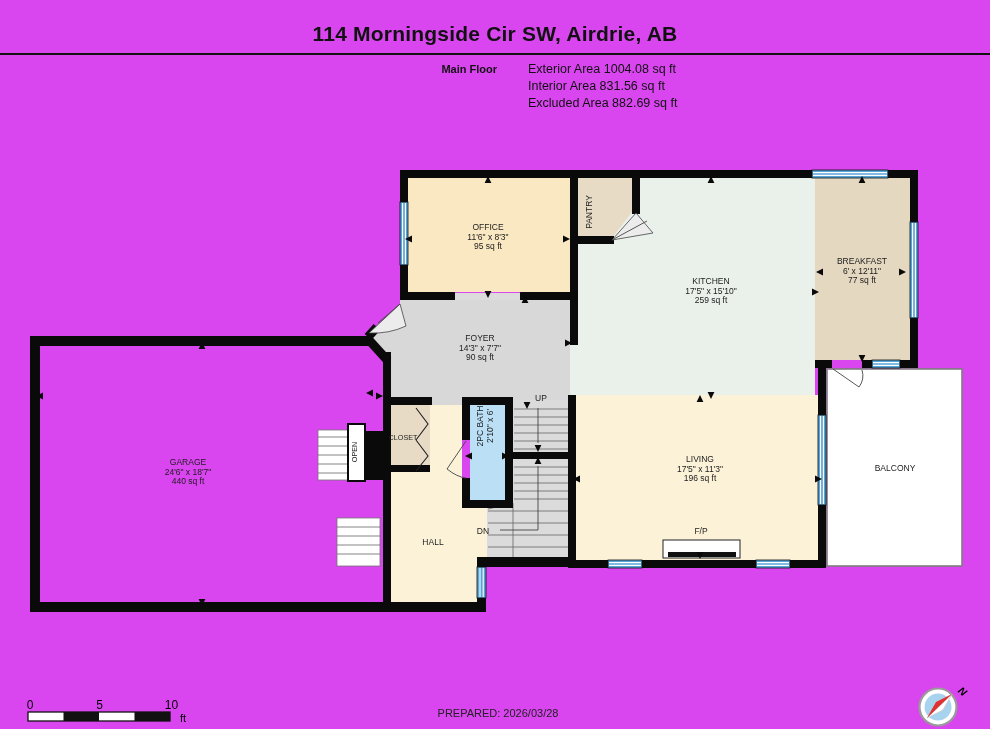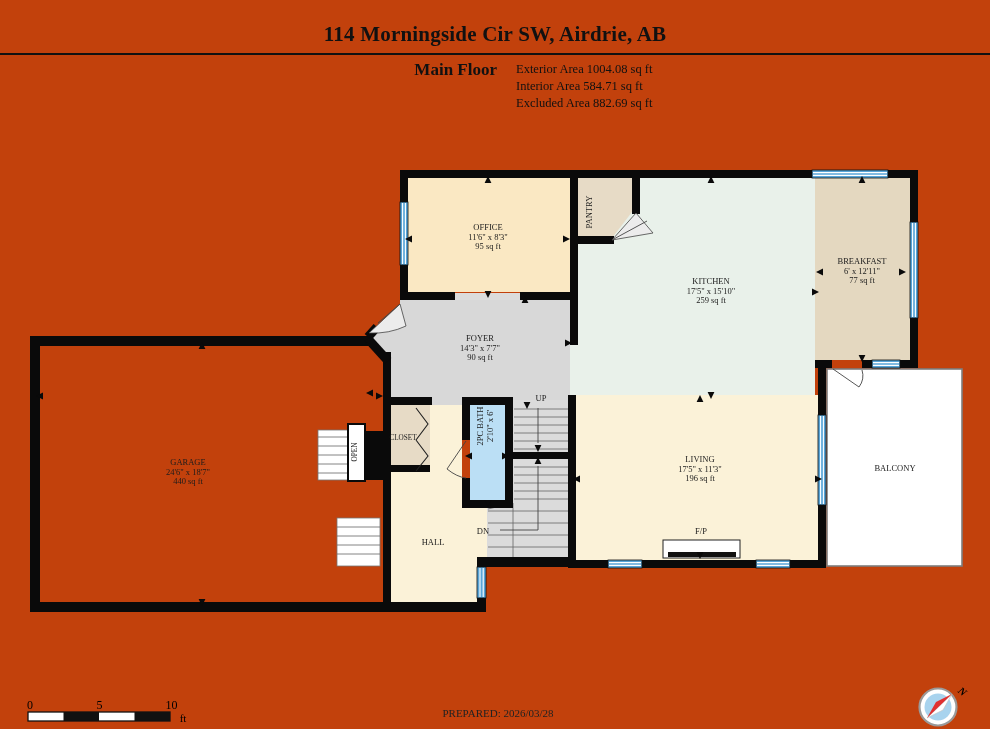--- a/index.html
+++ b/index.html
@@ -3,8 +3,8 @@
 <meta charset="utf-8">
 <style>
   html,body{margin:0;padding:0;background:#fff;}
-  #page{position:relative;width:990px;height:729px;background:#c2410c;overflow:hidden;
-        font-family:Liberation Serif, serif;color:#111;}
+  #page{position:relative;width:990px;height:729px;background:#d946ef;overflow:hidden;
+        font-family:Liberation Sans, sans-serif;color:#111;}
   #title{position:absolute;top:22px;left:0;width:990px;text-align:center;
          font-size:21px;font-weight:bold;letter-spacing:0.2px;}
   #title-rule{position:absolute;top:53px;left:0;width:990px;height:2px;background:#111;}

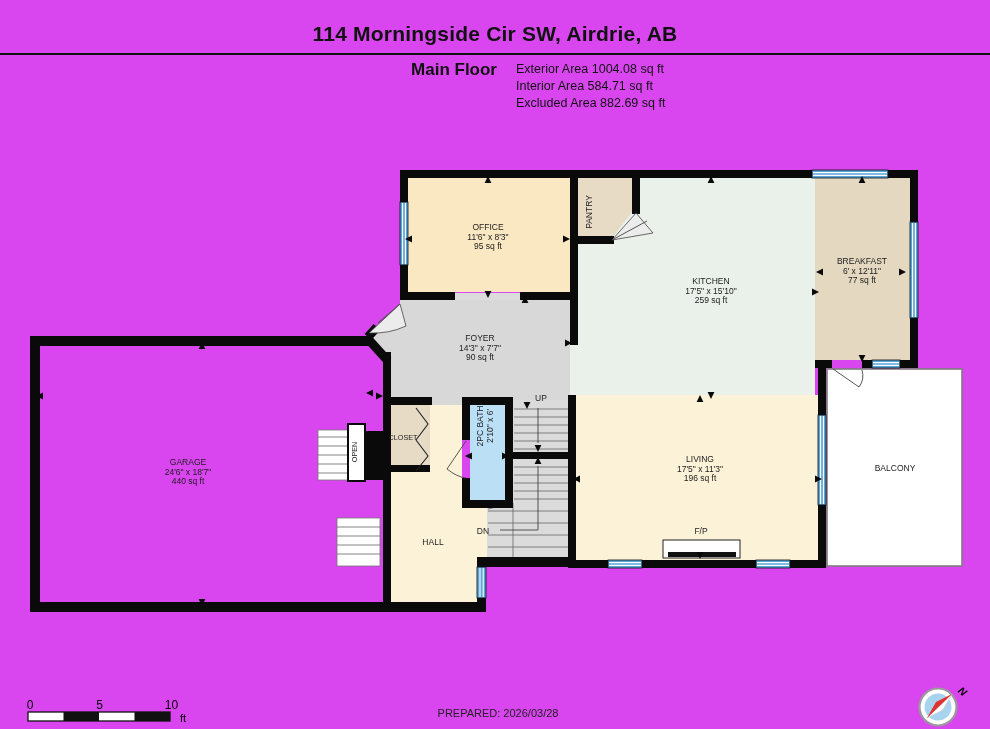--- a/index.html
+++ b/index.html
@@ -9,7 +9,7 @@
          font-size:21px;font-weight:bold;letter-spacing:0.2px;}
   #title-rule{position:absolute;top:53px;left:0;width:990px;height:2px;background:#111;}
   #floor-label{position:absolute;top:61px;left:0;width:497px;text-align:right;
-               font-size:17px;font-weight:bold;line-height:17px;}
+               font-size:11px;font-weight:bold;line-height:17px;}
   #stats{position:absolute;top:61px;left:516px;font-size:12.5px;line-height:17px;}
   svg{position:absolute;top:0;left:0;}
   .wall{fill:#0a0a0a;}

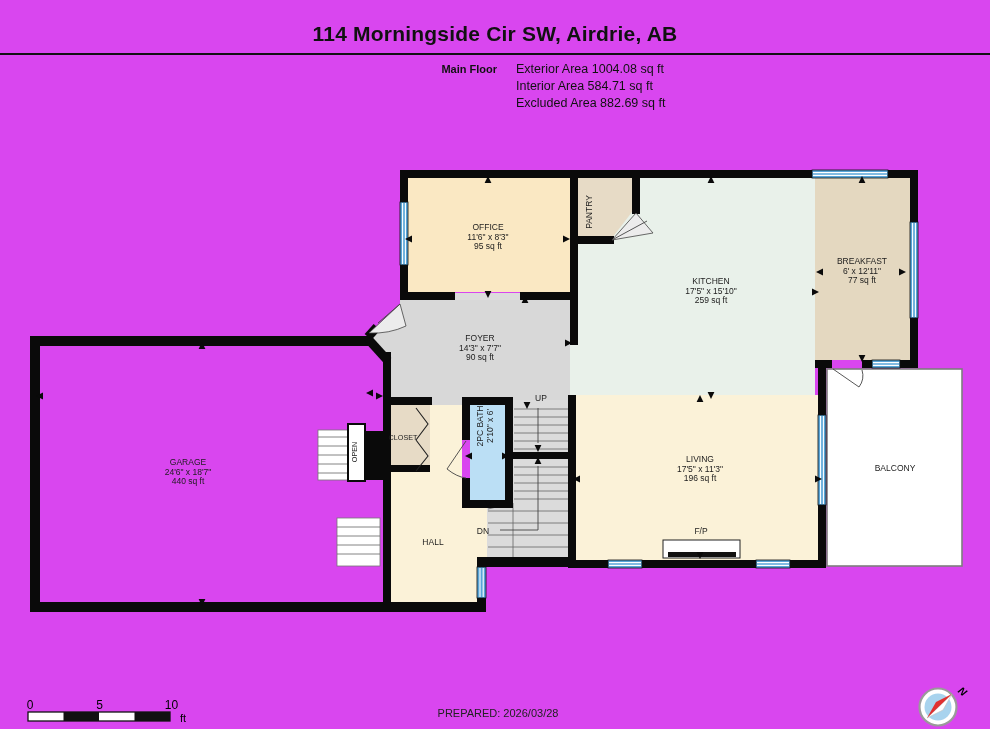--- a/index.html
+++ b/index.html
@@ -10,7 +10,7 @@
   #title-rule{position:absolute;top:53px;left:0;width:990px;height:2px;background:#111;}
   #floor-label{position:absolute;top:61px;left:0;width:497px;text-align:right;
                font-size:11px;font-weight:bold;line-height:17px;}
-  #stats{position:absolute;top:61px;left:516px;font-size:12.5px;line-height:17px;}
+  #stats{position:absolute;top:61px;left:528px;font-size:12.5px;line-height:17px;}
   svg{position:absolute;top:0;left:0;}
   .wall{fill:#0a0a0a;}
   .rl{font-size:8.5px;fill:#1c1c1c;}

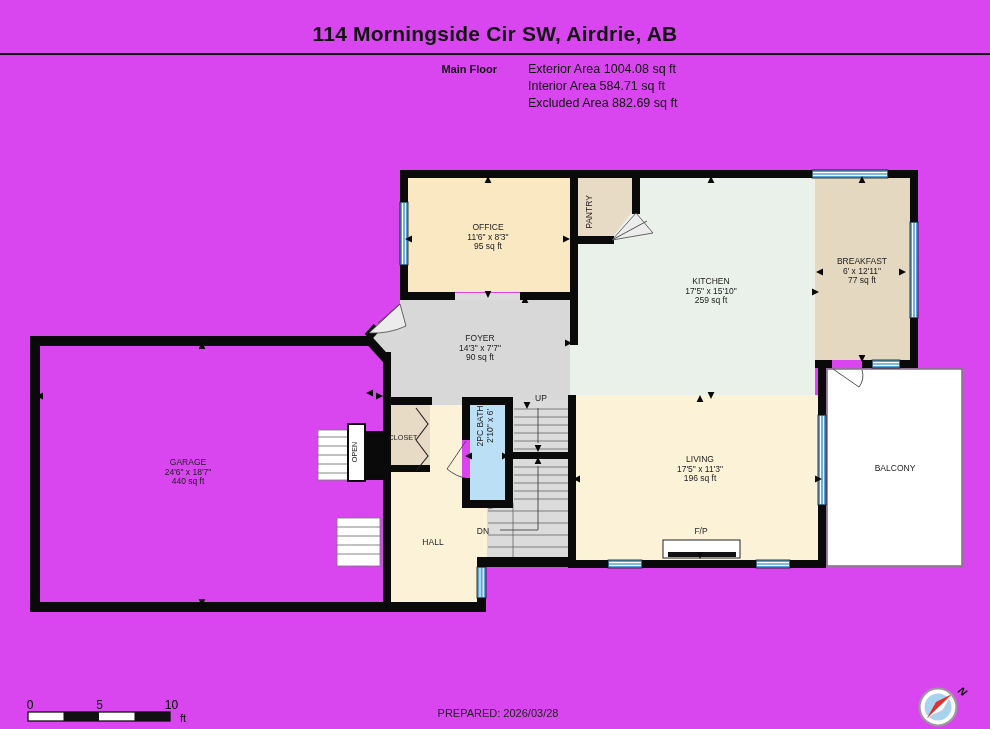--- a/index.html
+++ b/index.html
@@ -32,7 +32,7 @@
   <div id="floor-label">Main Floor</div>
   <div id="stats">
     <div>Exterior Area 1004.08 sq ft</div>
-    <div>Interior Area 584.71 sq ft</div>
+    <div>Interior Area 831.56 sq ft</div>
     <div>Excluded Area 882.69 sq ft</div>
   </div>
 

